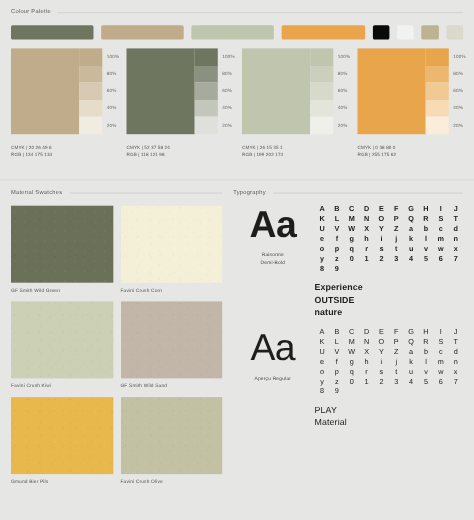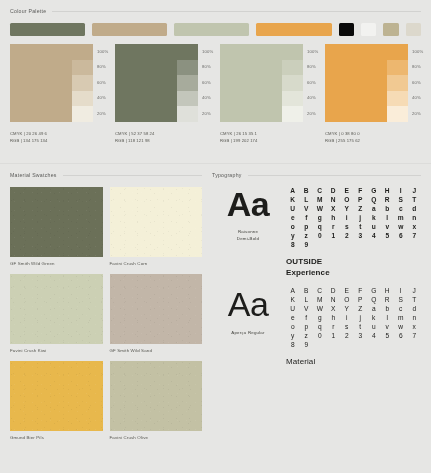--- a/index.html
+++ b/index.html
@@ -325,8 +325,8 @@
               <span>9</span>
             </div>
             <div class="specimen demi">
+              <div>Experience</div>
               <div>OUTSIDE</div>
-              <div>Experience</div>
             </div>
           </div>
         </div>

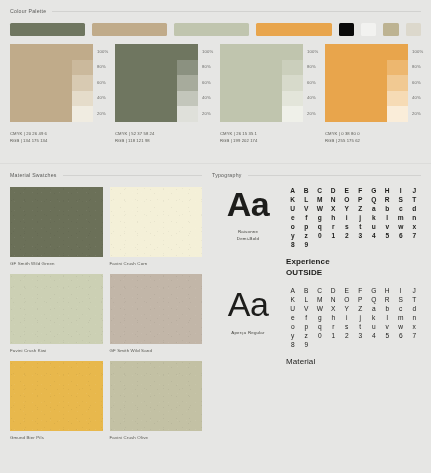--- a/index.html
+++ b/index.html
@@ -327,6 +327,7 @@
             <div class="specimen demi">
               <div>Experience</div>
               <div>OUTSIDE</div>
+              <div>nature</div>
             </div>
           </div>
         </div>

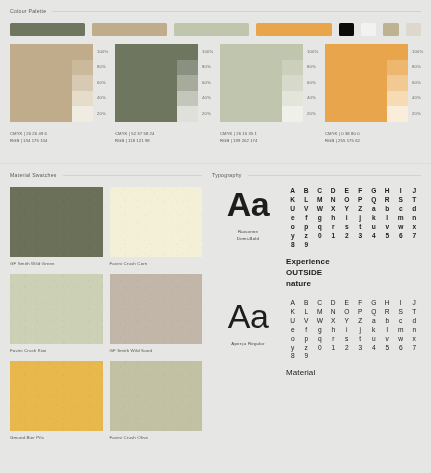--- a/index.html
+++ b/index.html
@@ -404,6 +404,7 @@
               <span>9</span>
             </div>
             <div class="specimen">
+              <div>PLAY</div>
               <div>Material</div>
             </div>
           </div>

